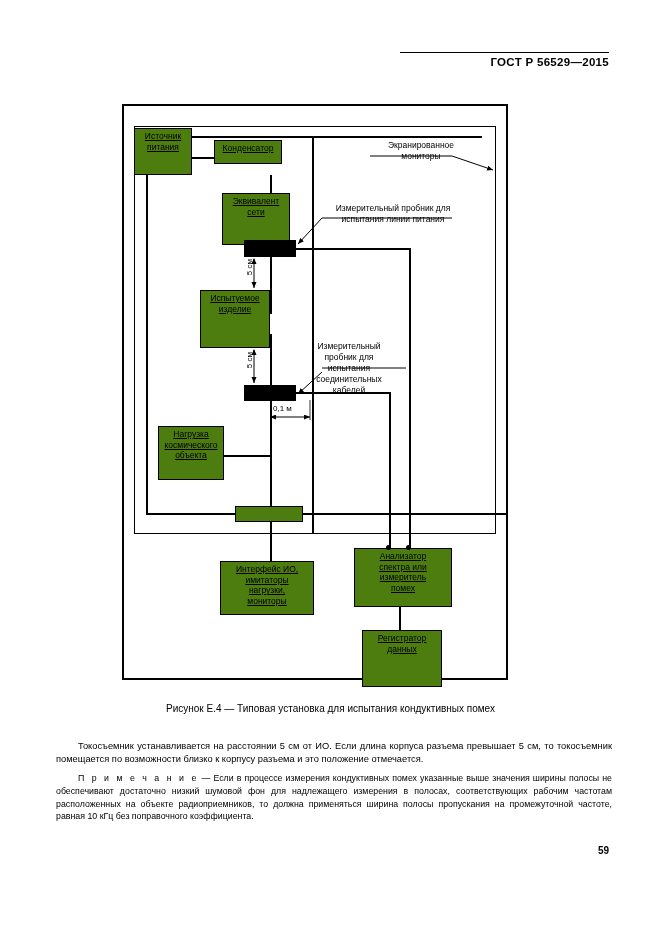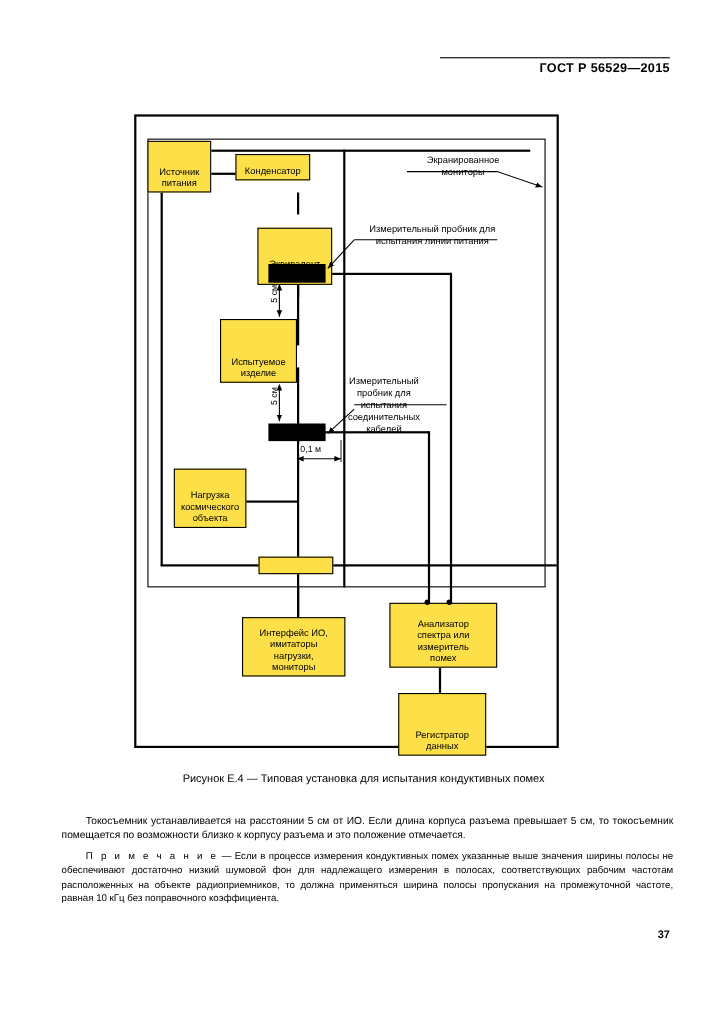--- a/index.html
+++ b/index.html
@@ -62,16 +62,17 @@
   .box {
     position: absolute;
     border: 1.5px solid #000;
-    background: #fde047;
+    background: #4d7c0f;
     box-sizing: border-box;
     display: flex;
-    align-items: flex-end;
+    align-items: flex-start;
     justify-content: center;
     text-align: center;
     font-size: 8.5px;
     line-height: 1.25;
     padding: 2px;
     z-index: 4;
+    text-decoration: underline;
   }
 
   .wire {

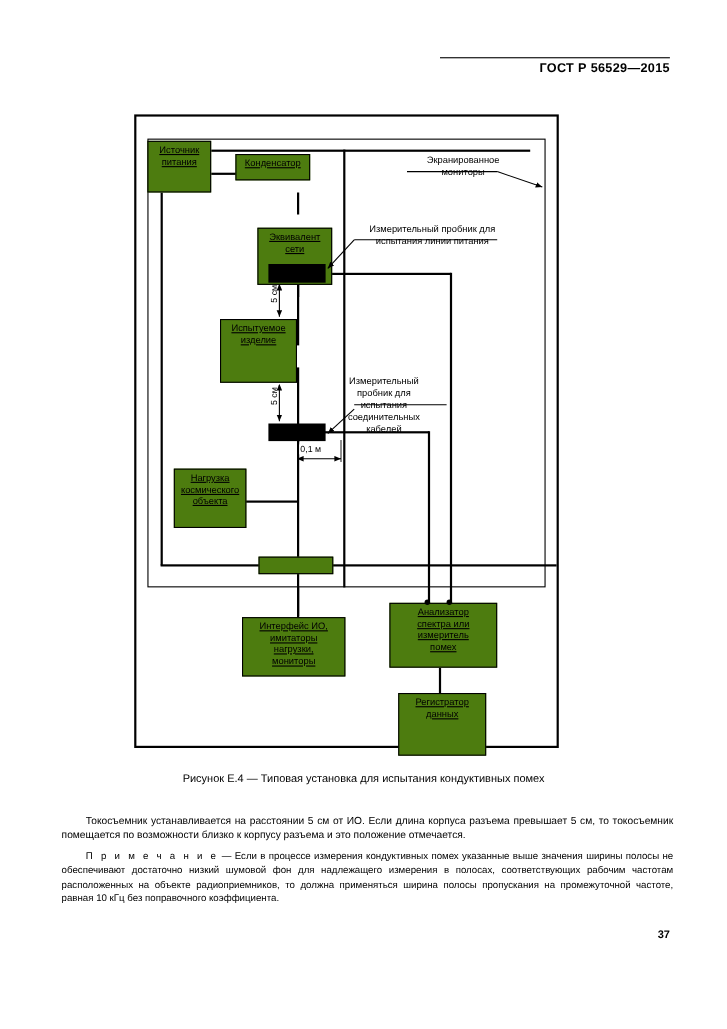--- a/index.html
+++ b/index.html
@@ -207,7 +207,7 @@
     <span style="white-space:pre-line;">Конденсатор</span>
   </div>
 
-  <div class="box" style="left:100px; top:103px; width:68px; height:52px;margin-left:12px;">
+  <div class="box" style="left:100px; top:89px; width:68px; height:52px;">
     <span style="white-space:pre-line;">Эквивалент
 сети</span>
   </div>

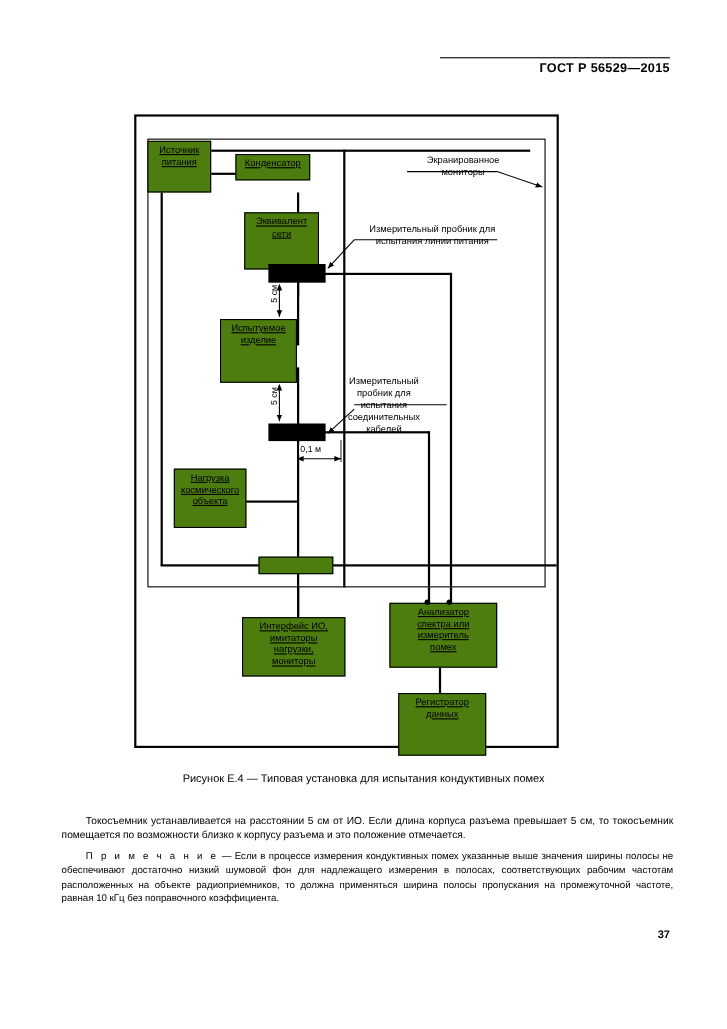--- a/index.html
+++ b/index.html
@@ -301,6 +301,6 @@
 
 <div class="para" id="para-note"><span class="spaced">П р и м е ч а н и е</span><span> — </span><span>Если в процессе измерения кондуктивных помех указанные выше значения ширины полосы не обеспечивают достаточно низкий шумовой фон для надлежащего измерения в полосах, соответствующих рабочим частотам расположенных на объекте радиоприемников, то должна применяться ширина полосы пропускания на промежуточной частоте, равная 10 кГц без поправочного коэффициента.</span></div>
 
-<div id="page-number">37</div>
+<div id="page-number">59</div>
 
 </body></html>

